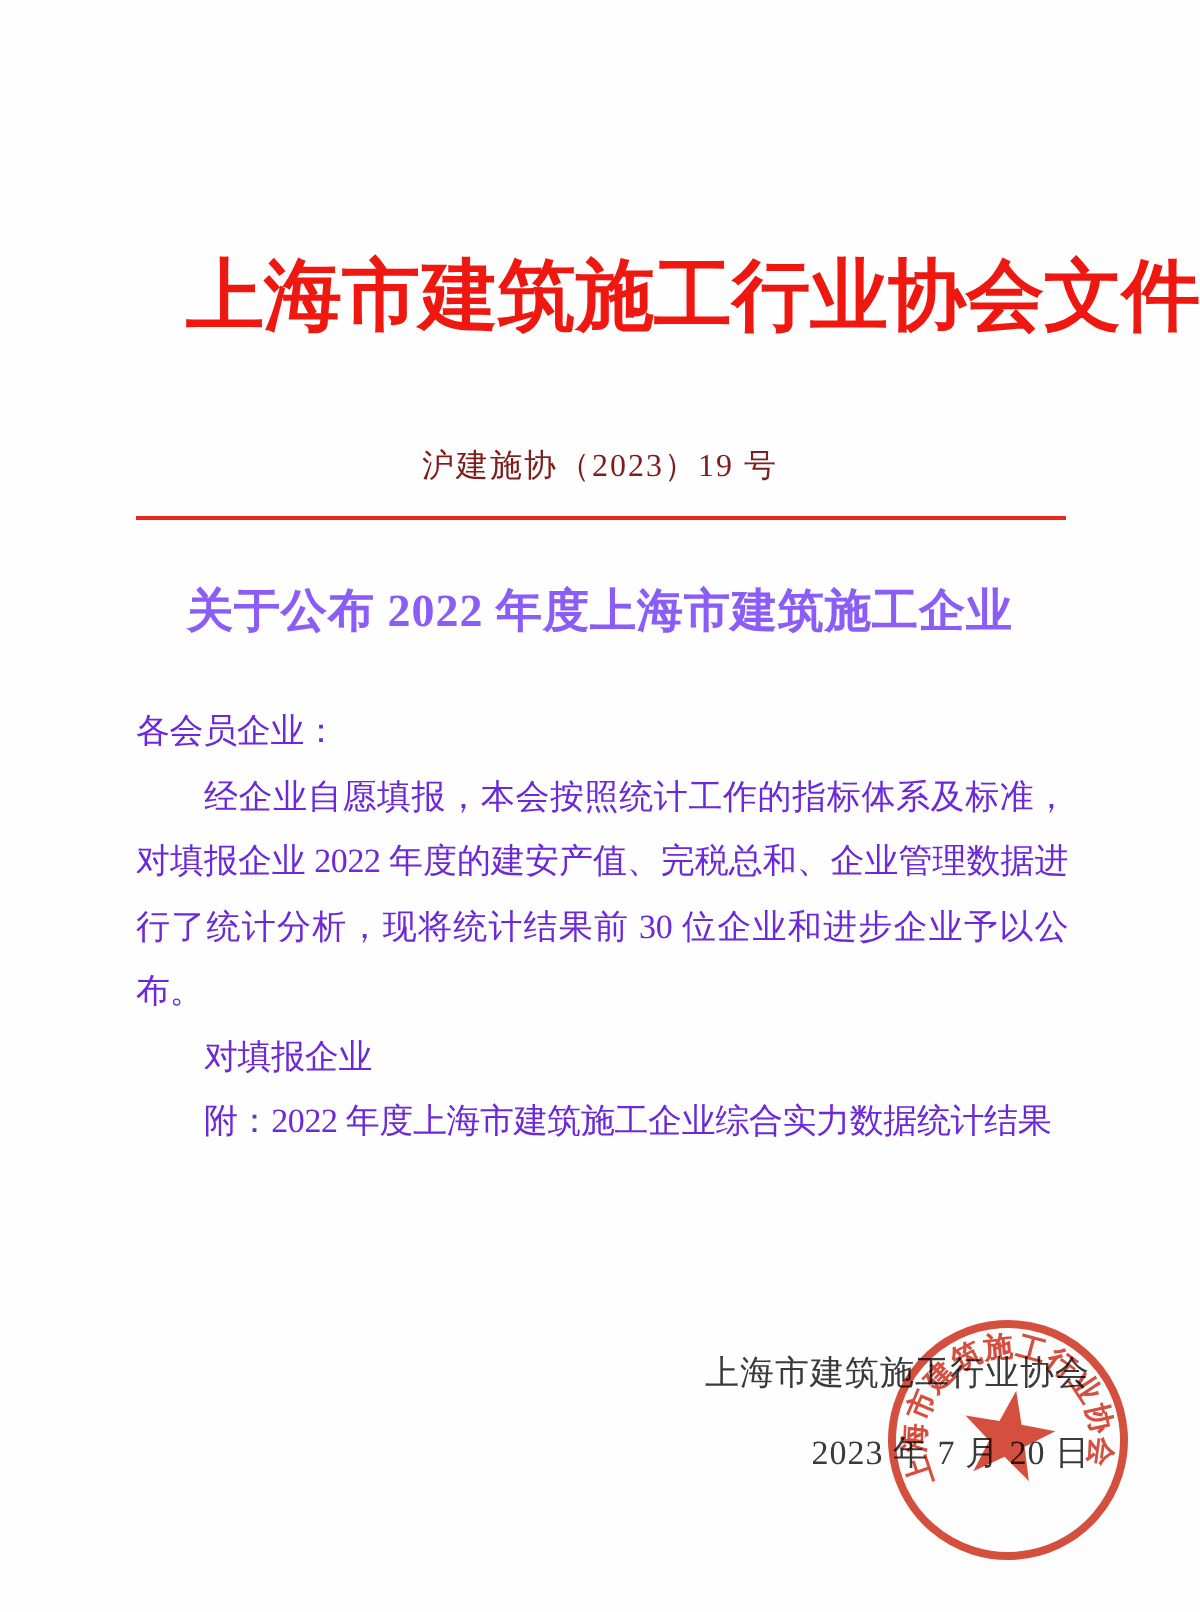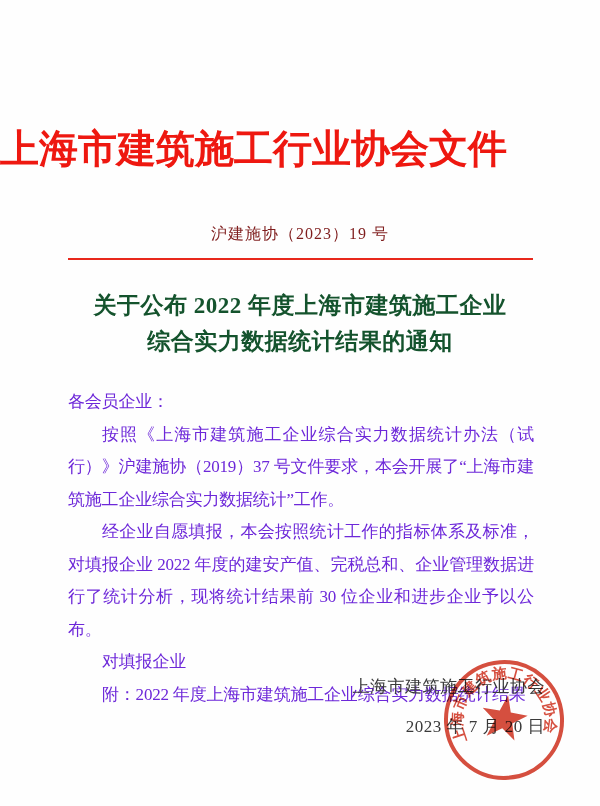--- a/index.html
+++ b/index.html
@@ -16,7 +16,7 @@
     padding-top: 125px;
   }
   .header-title {
-    text-align: left;
+    text-align: right;
     color: #ee1810;
     font-size: 39px;
     font-weight: bold;

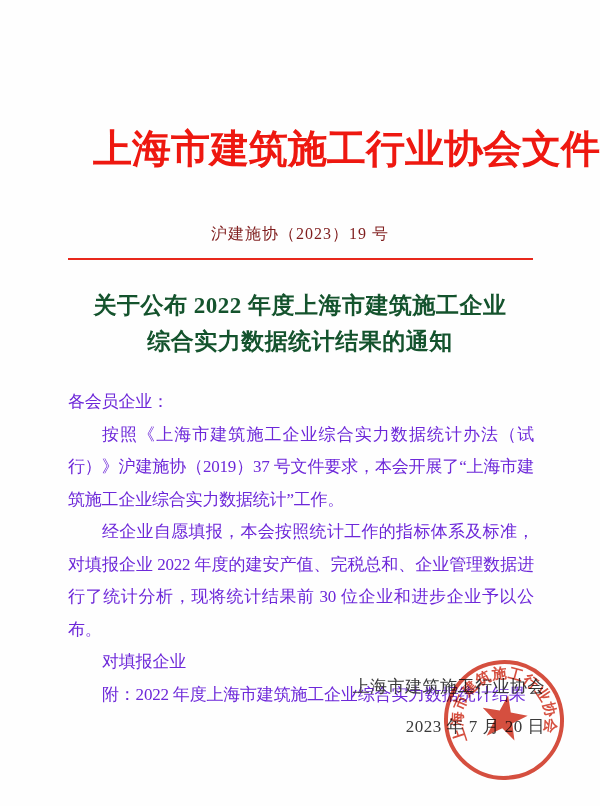--- a/index.html
+++ b/index.html
@@ -45,7 +45,7 @@
     font-size: 23px;
     font-weight: bold;
     line-height: 36px;
-    color: #14532d;
+    color: #8b5cf6;
     letter-spacing: 0.5px;
   }
   .body-text {

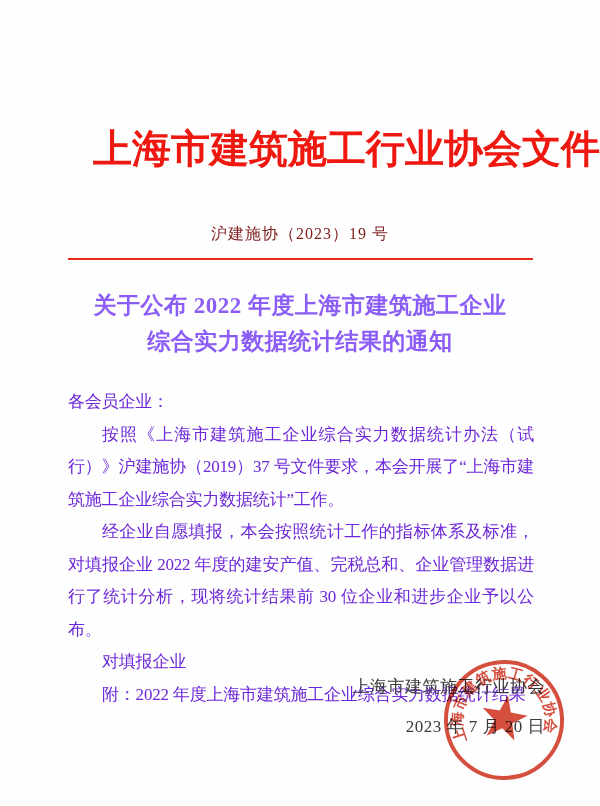--- a/index.html
+++ b/index.html
@@ -99,7 +99,6 @@
 
   <div class="doc-title">
     <div>关于公布 2022 年度上海市建筑施工企业</div>
-    <div>综合实力数据统计结果的通知</div>
   </div>
 
   <div class="body-text">

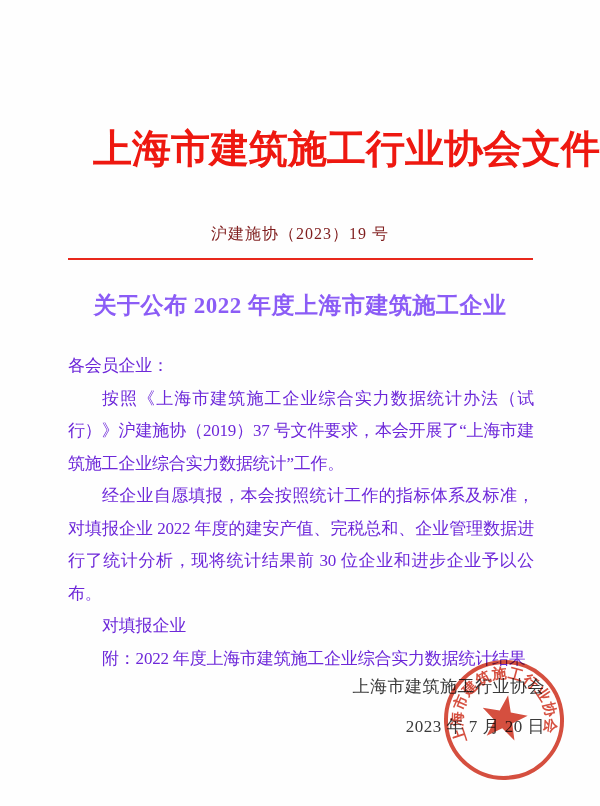--- a/index.html
+++ b/index.html
@@ -103,7 +103,6 @@
 
   <div class="body-text">
     <p class="salutation">各会员企业：</p>
-    <p class="para">按照《上海市建筑施工企业综合实力数据统计办法（试行）》沪建施协（2019）37 号文件要求，本会开展了“上海市建筑施工企业综合实力数据统计”工作。</p>
     <p class="para">经企业自愿填报，本会按照统计工作的指标体系及标准，对填报企业 2022 年度的建安产值、完税总和、企业管理数据进行了统计分析，现将统计结果前 30 位企业和进步企业予以公布。</p>
     <p class="para">对填报企业</p>
     <p class="para">附：2022 年度上海市建筑施工企业综合实力数据统计结果</p>

